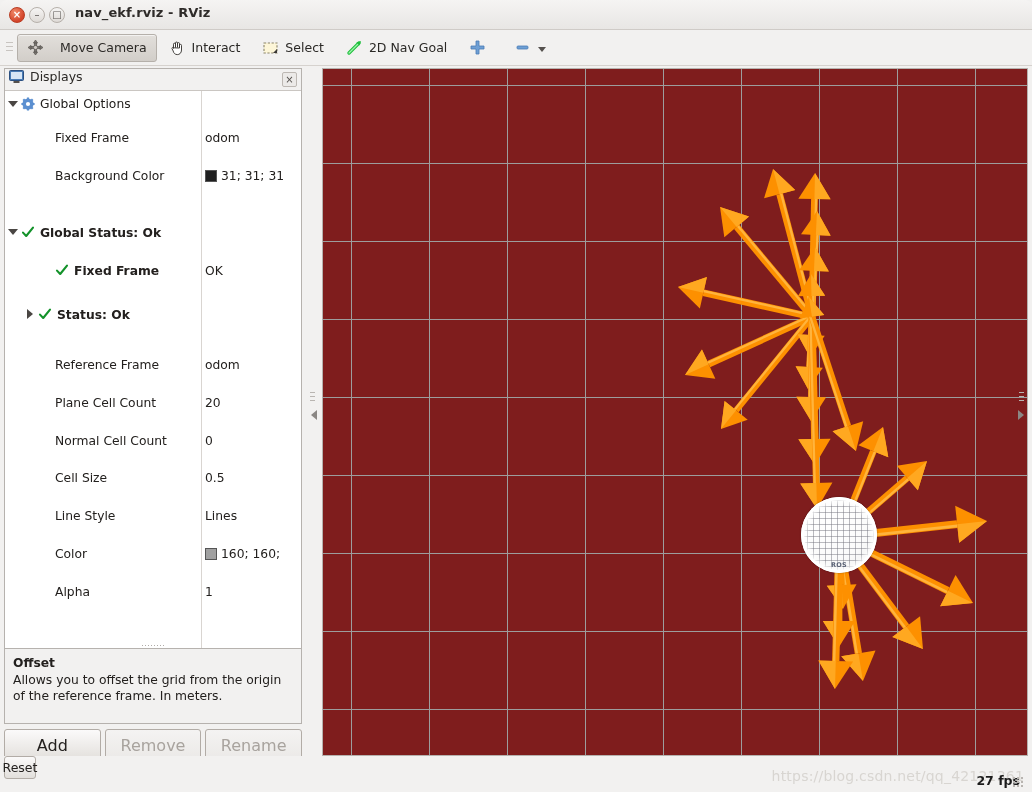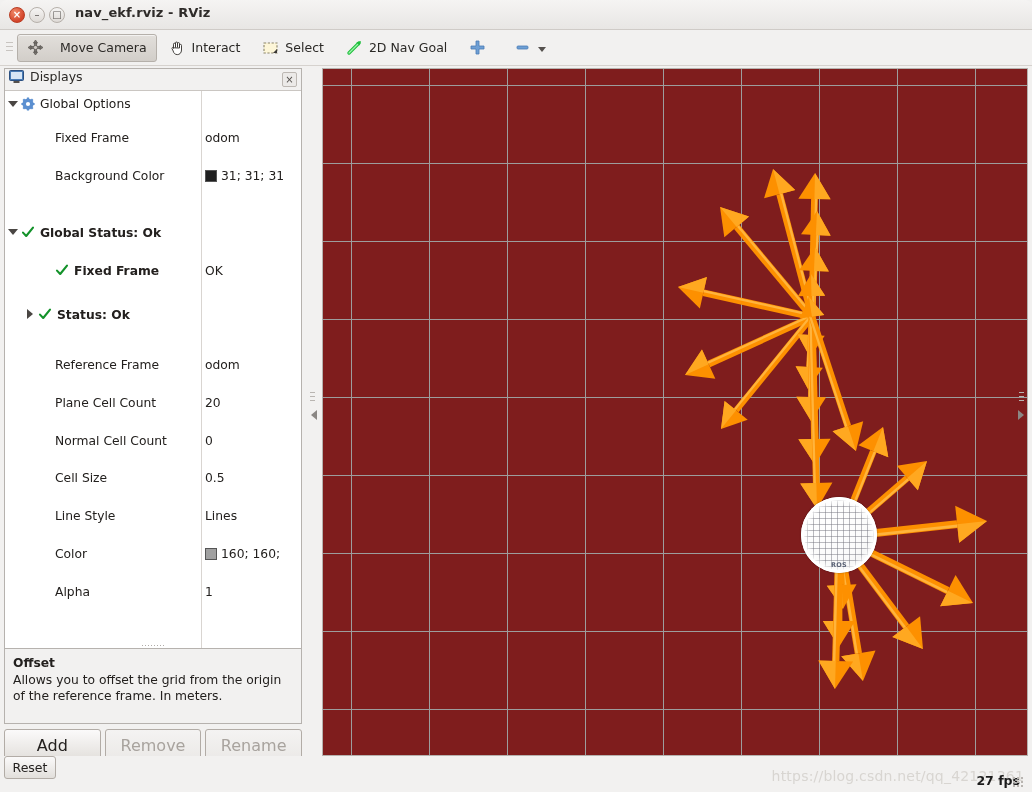--- a/index.html
+++ b/index.html
@@ -179,7 +179,7 @@
   }
   .btn.disabled { color: #a8a39e; background: linear-gradient(180deg,#f4f3f2,#ebe9e7); }
   .btn.reset {
-    width: 52px; height: 23px; border: 1px solid #b2aca6; border-radius: 3px;
+    width: 32px; height: 23px; border: 1px solid #b2aca6; border-radius: 3px;
     background: linear-gradient(180deg,#fbfafa,#e2dfdb);
     font-size: 12.5px; display:flex; align-items:center; justify-content:center;
   }

